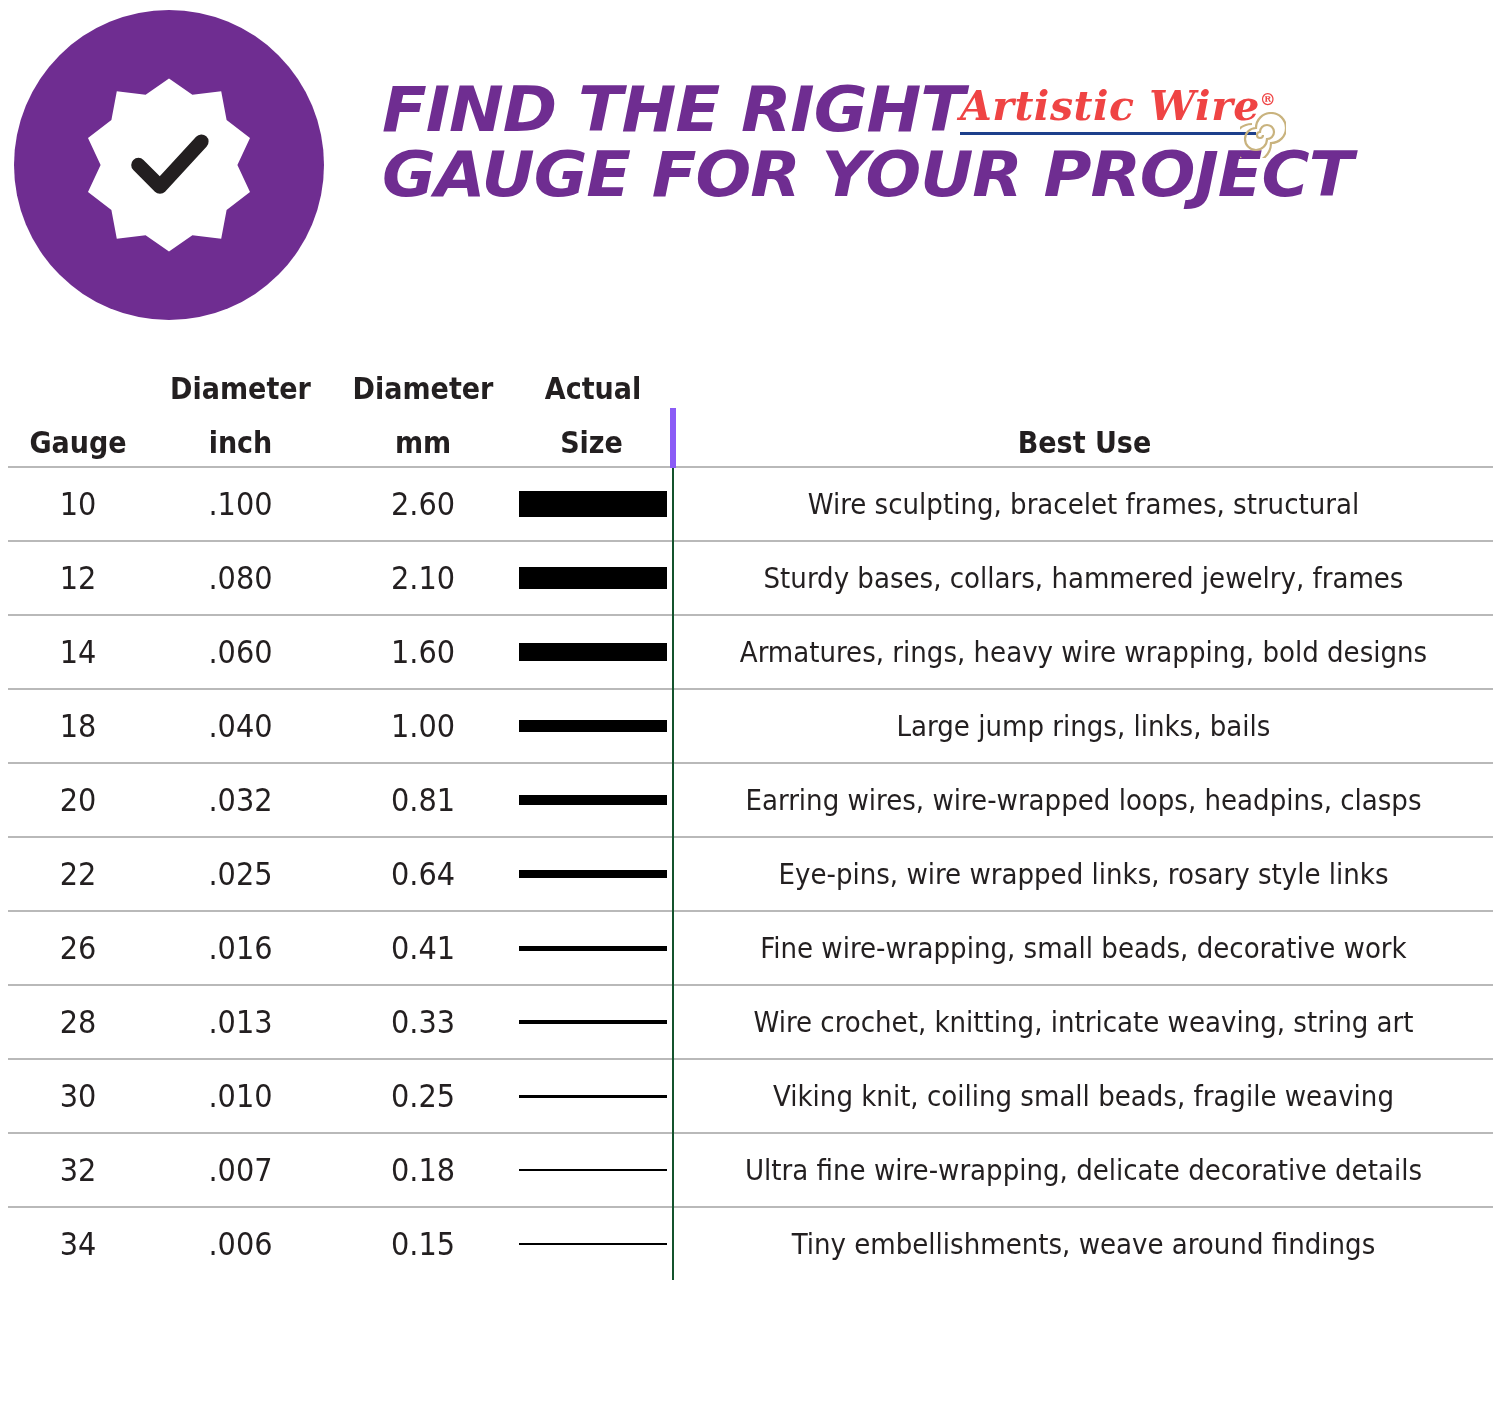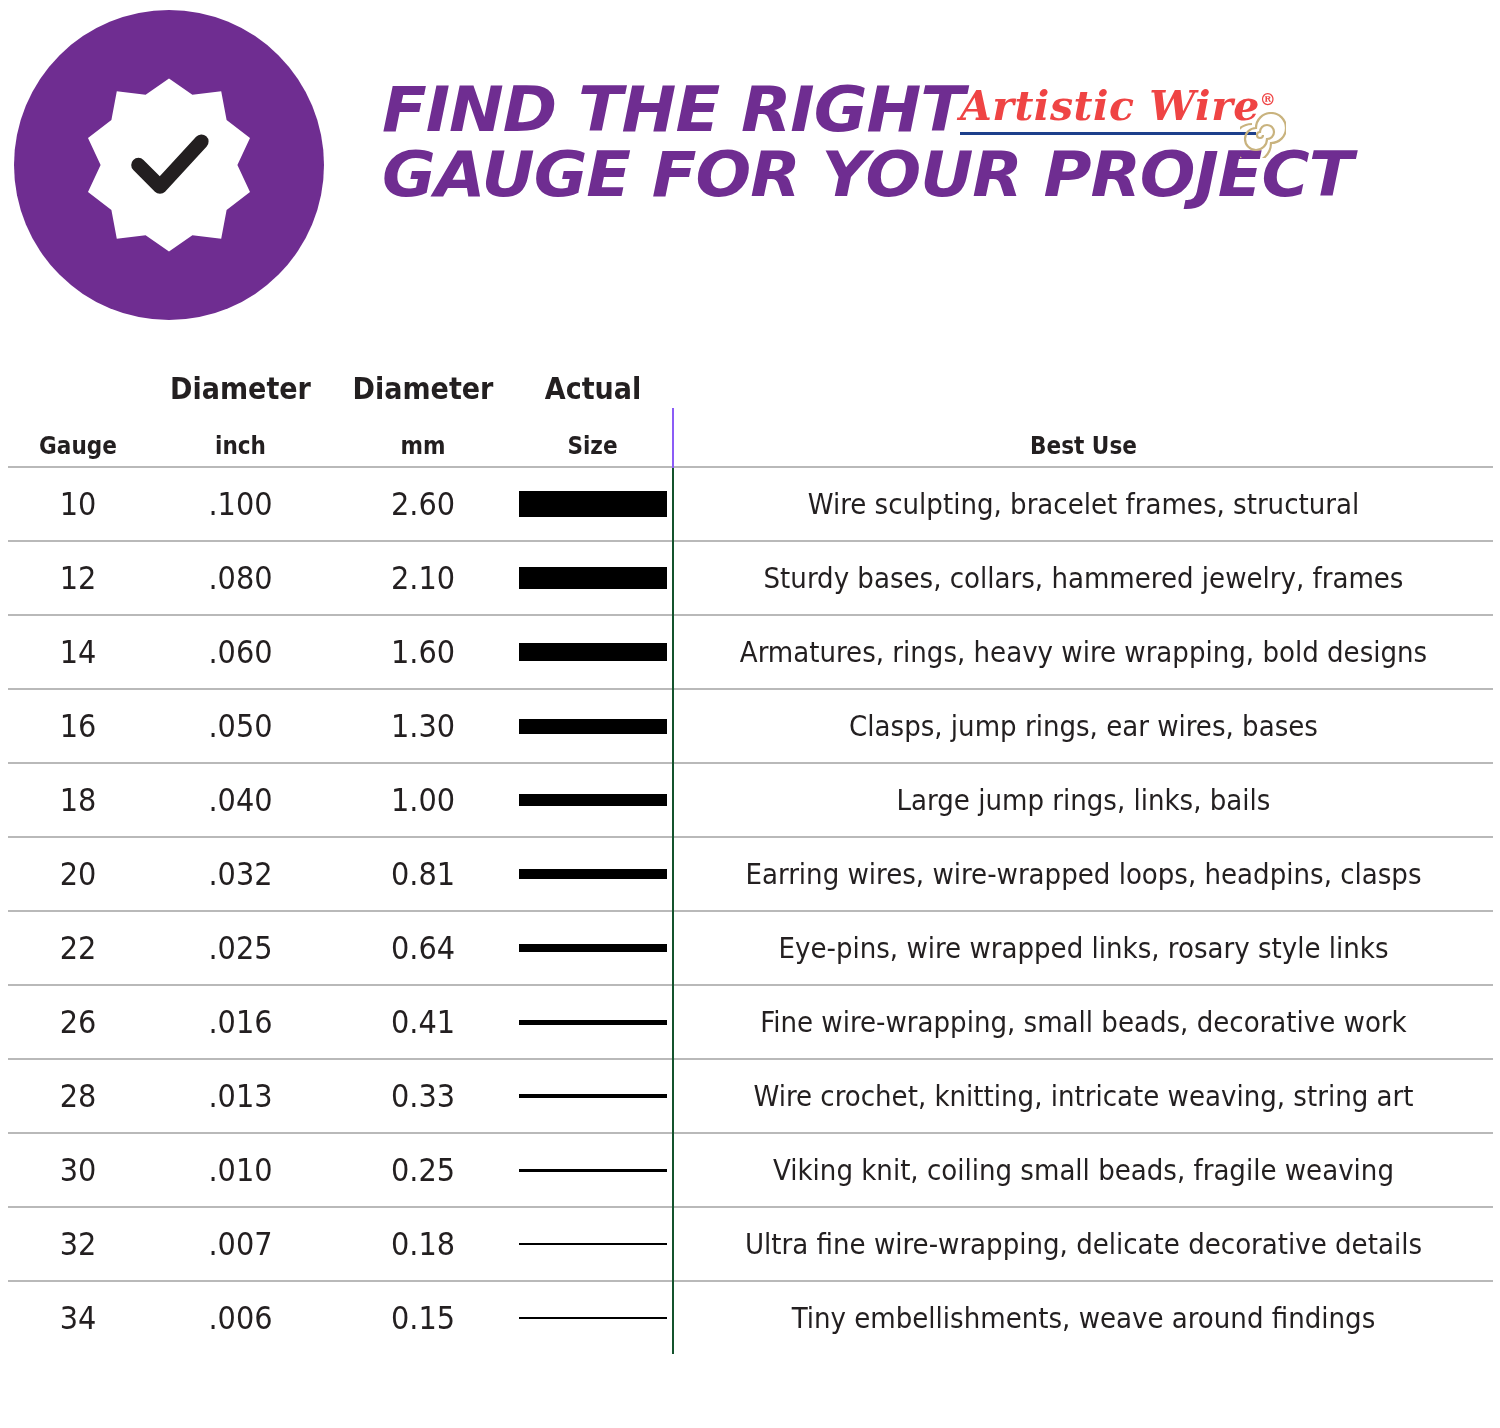--- a/index.html
+++ b/index.html
@@ -122,7 +122,7 @@
   }
   thead .hdr-bot td {
     text-align: center;
-    font-size: 24px;
+    font-size: 30px;
     font-weight: bold;
     color: #231f20;
     height: 52px;

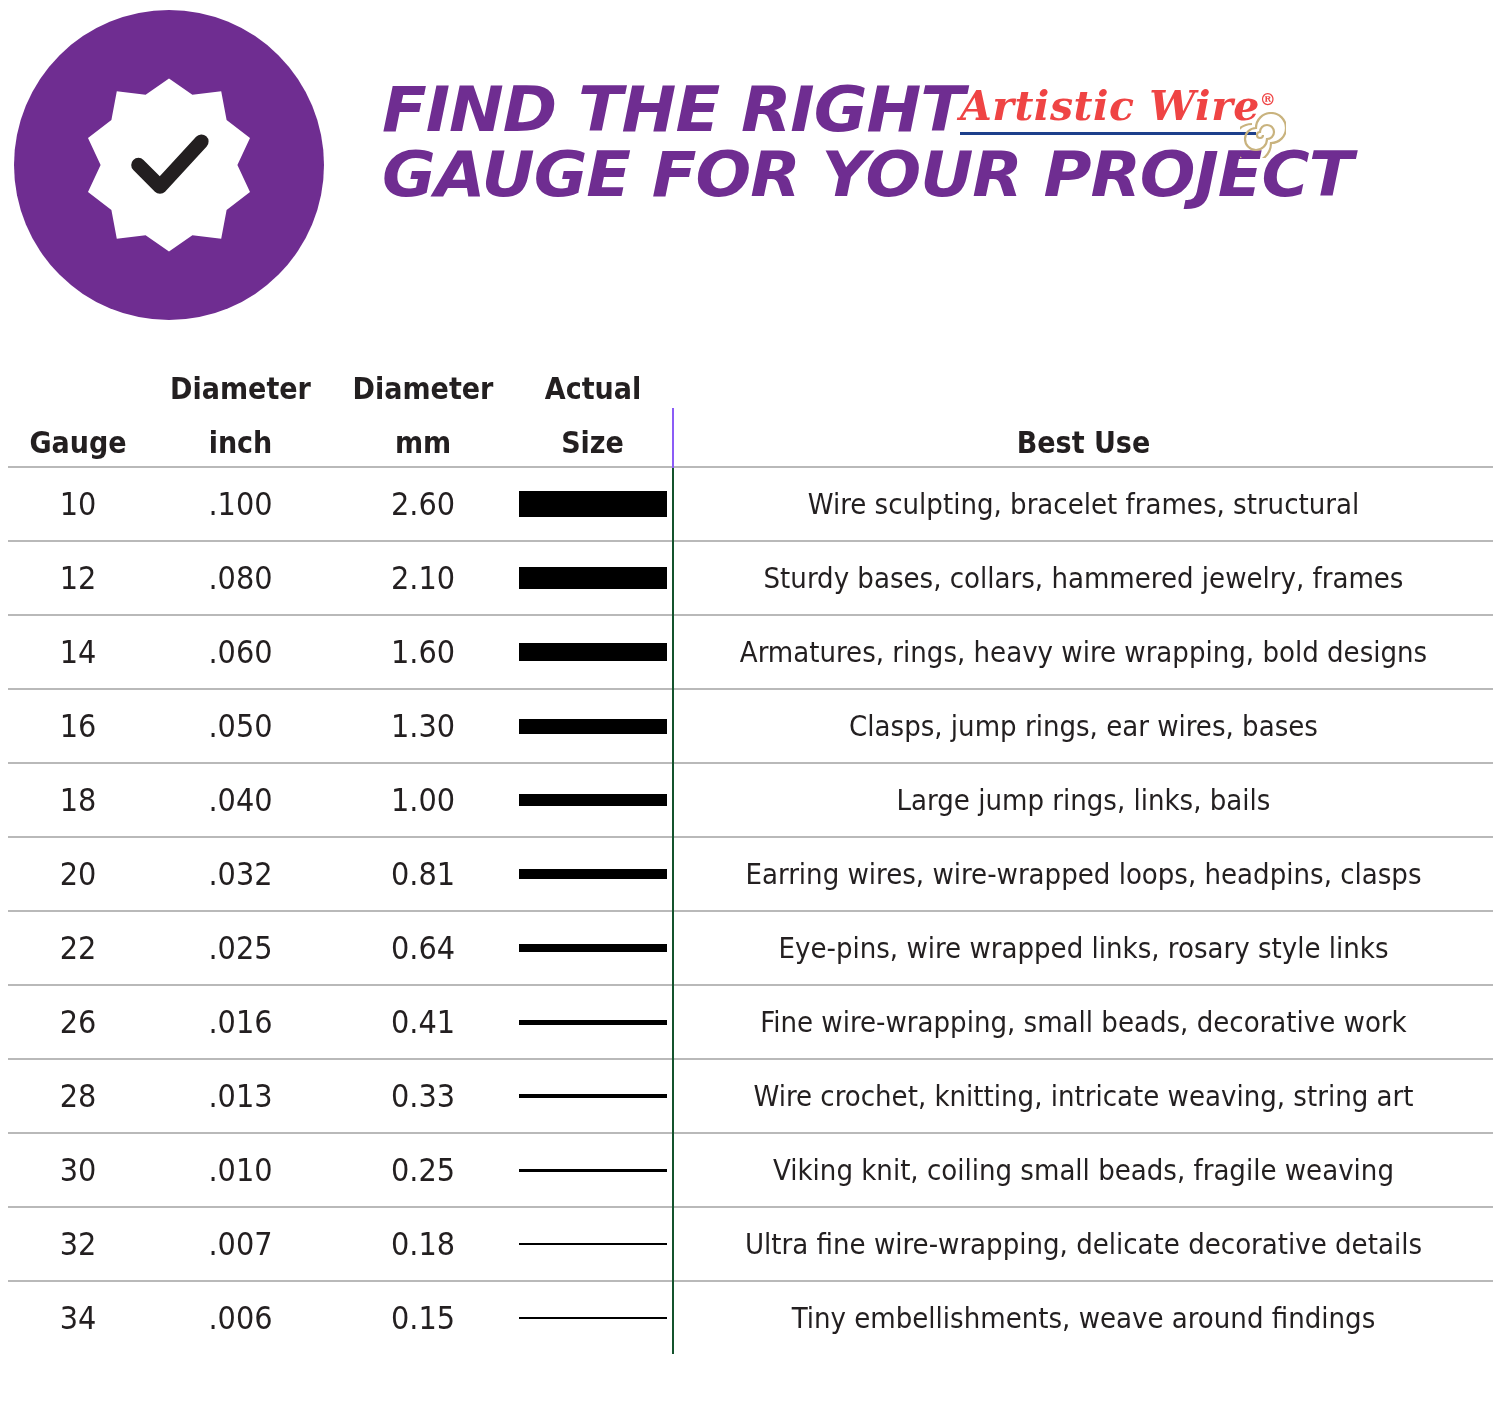--- a/index.html
+++ b/index.html
@@ -130,7 +130,7 @@
     padding-bottom: 6px;
   }
   thead .hdr-bot td.use-hdr {
-    border-left: 2px solid #8b5cf6;
+    border-left: 6px solid #8b5cf6;
   }
   tbody td {
     border-top: 2px solid #b9b9b9;

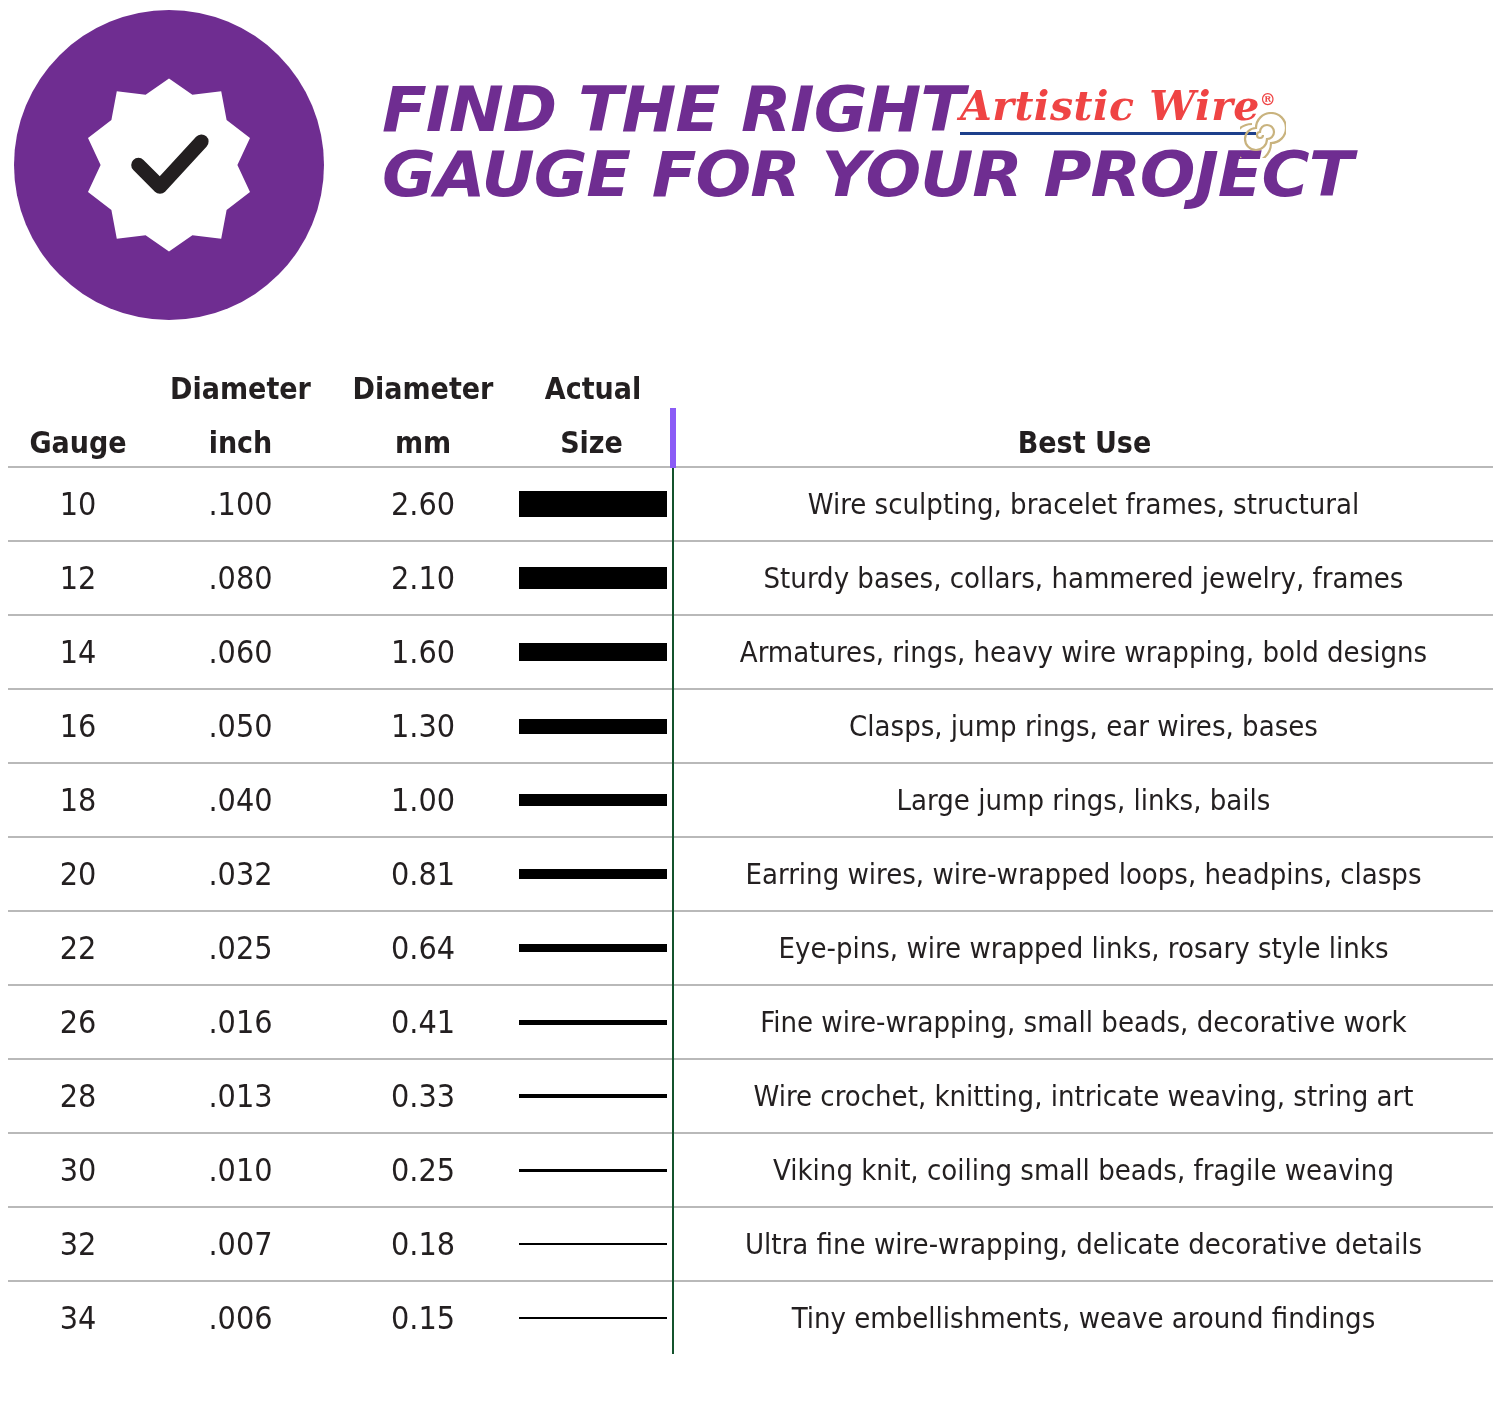--- a/index.html
+++ b/index.html
@@ -233,15 +233,6 @@
           <td class="use-cell">Armatures, rings, heavy wire wrapping, bold designs</td>
         </tr>
         <tr>
-          <td>16</td>
-          <td>.050</td>
-          <td>1.30</td>
-          <td>
-            <div class="bar" style="height: 15px;"></div>
-          </td>
-          <td class="use-cell">Clasps, jump rings, ear wires, bases</td>
-        </tr>
-        <tr>
           <td>18</td>
           <td>.040</td>
           <td>1.00</td>

